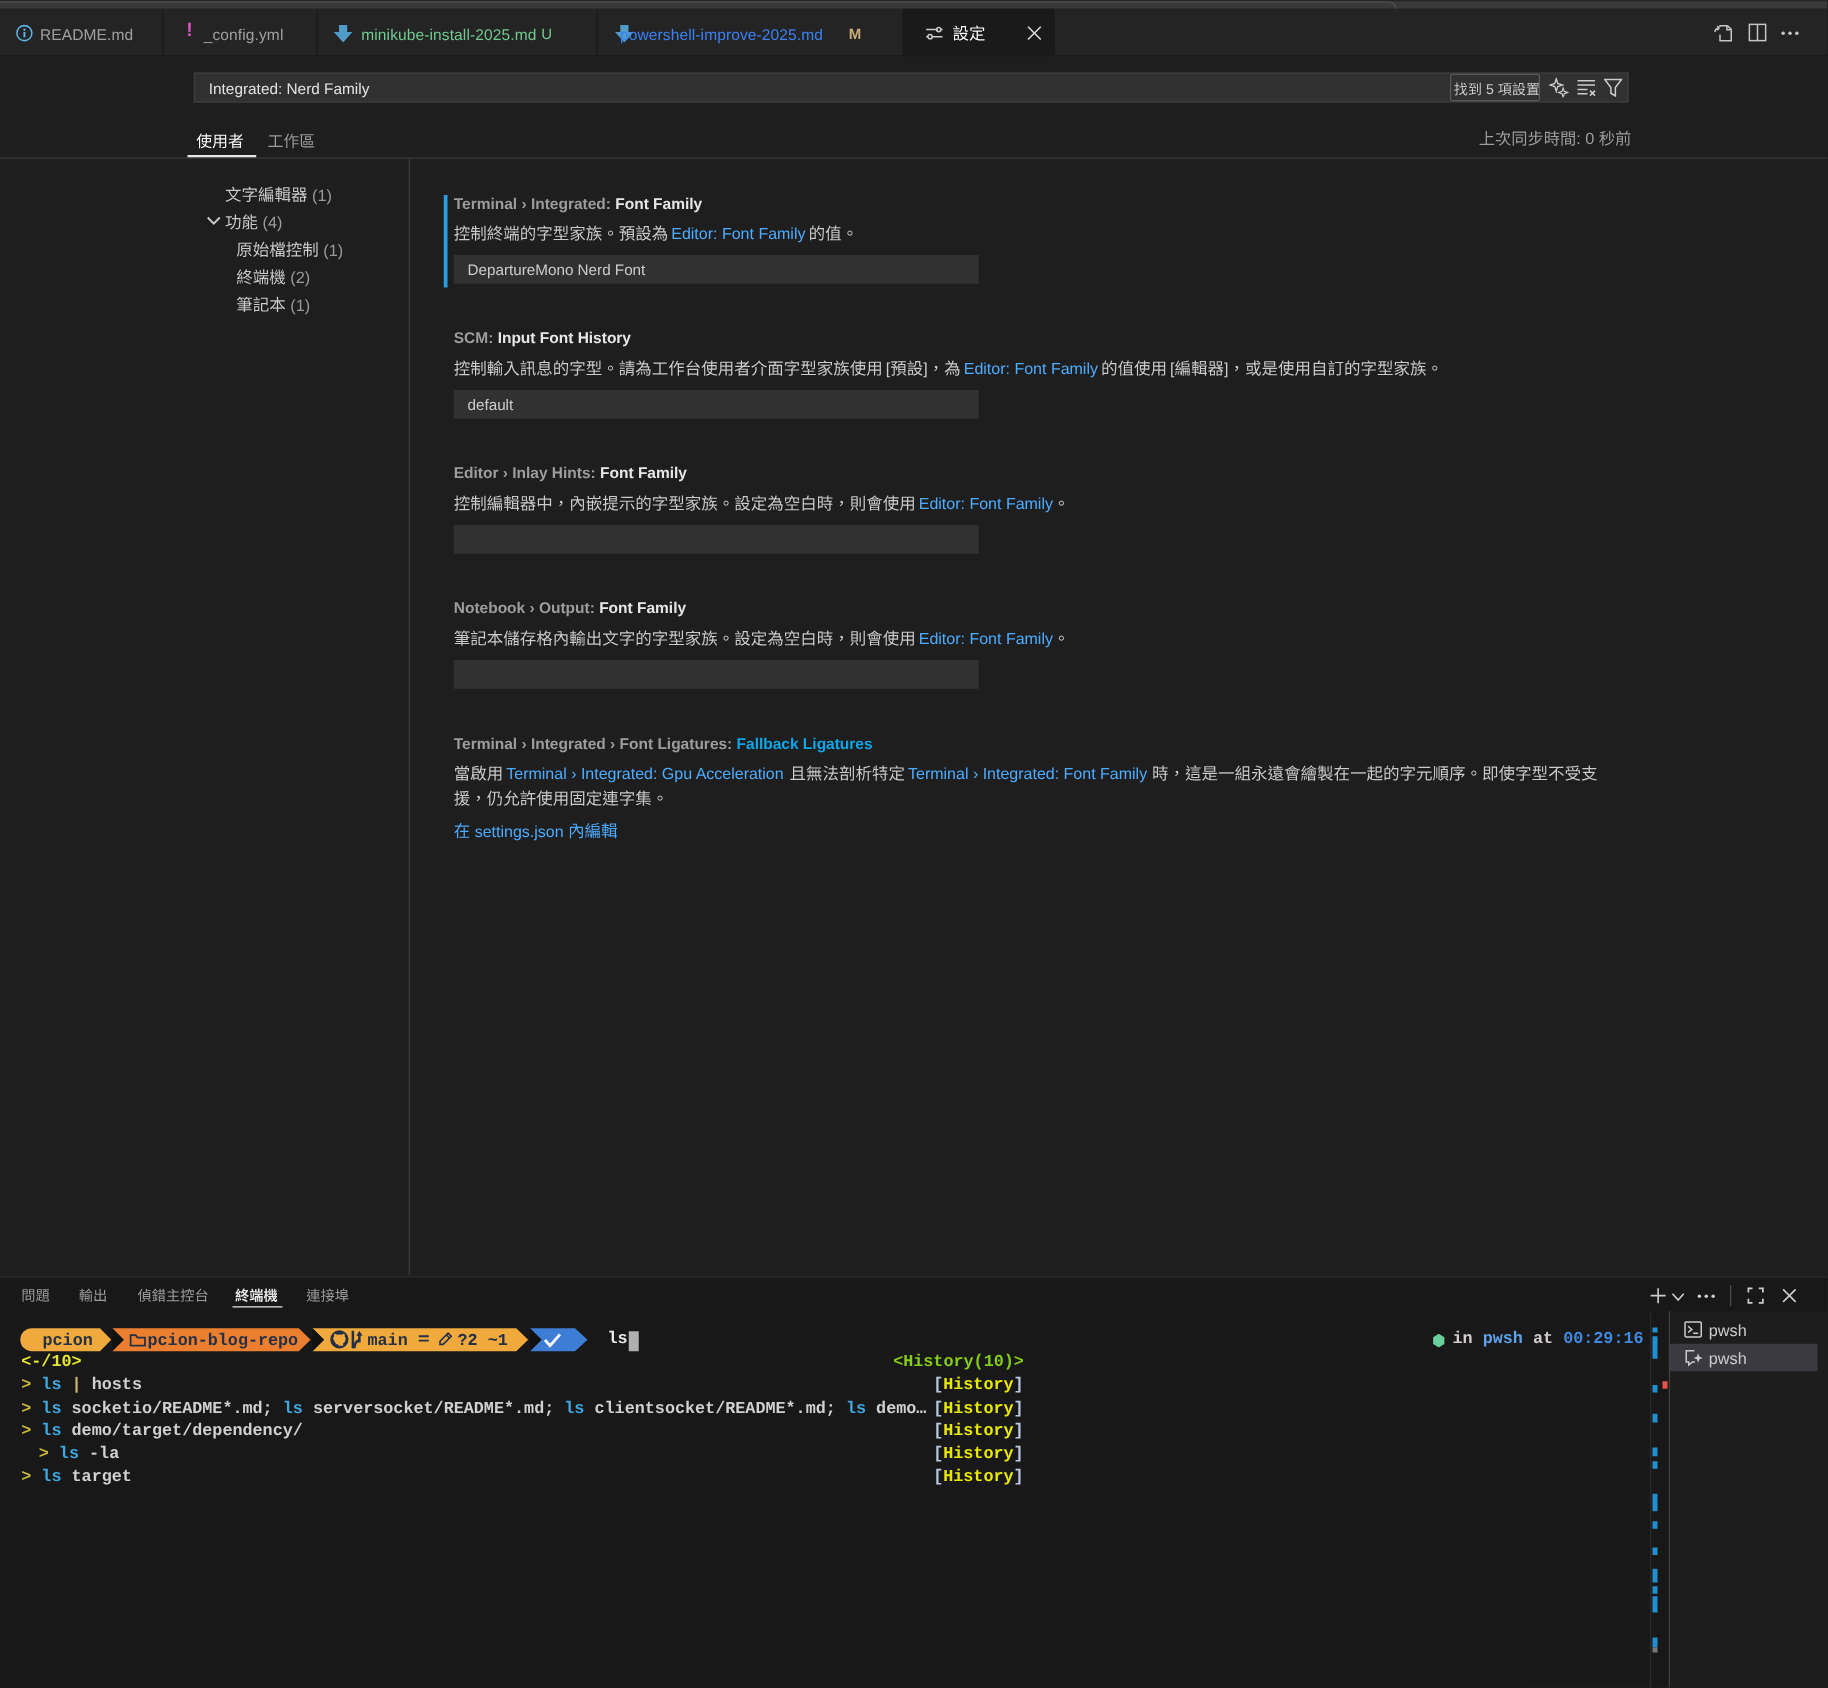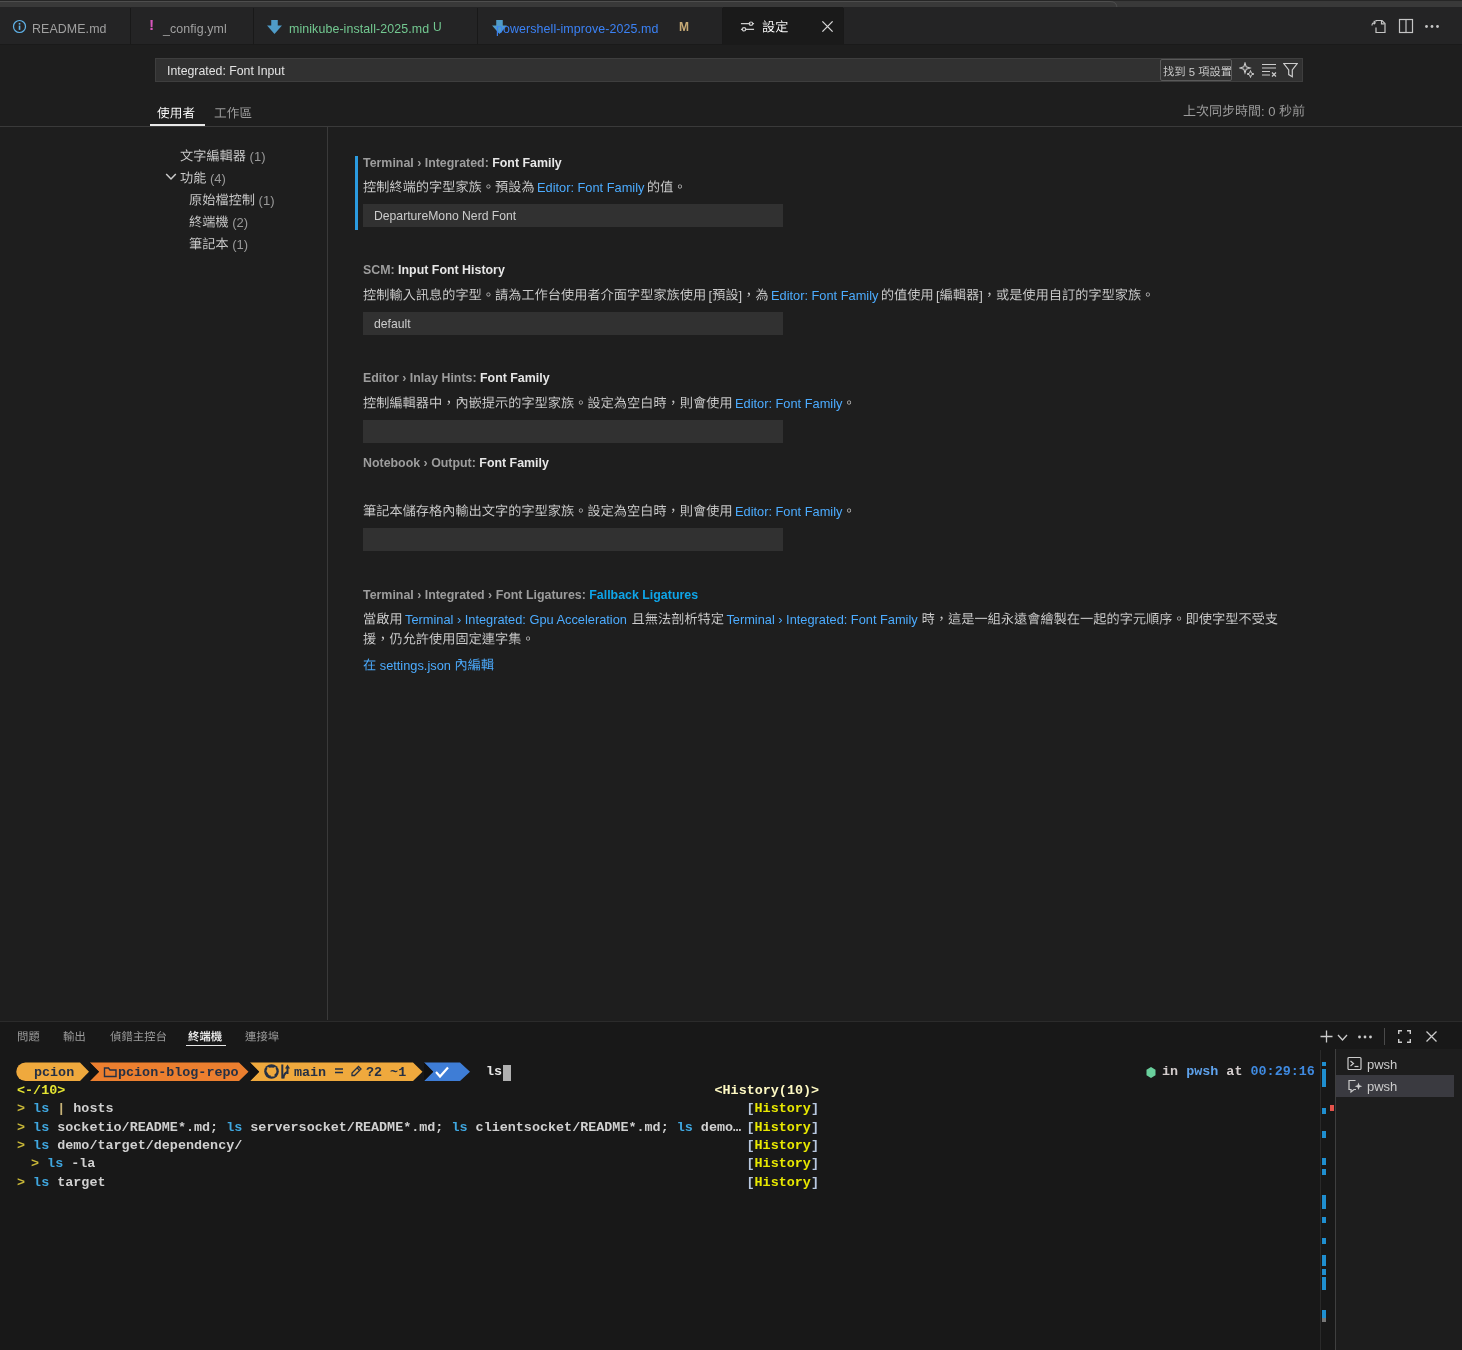--- a/index.html
+++ b/index.html
@@ -195,7 +195,7 @@
     </g>
   </svg>
 <div class="a" style="left:155px;top:58px;width:1148px;height:24px;background:#313131;border:1px solid #3e3e3e"></div>
-<div class="a" style="left:167px;top:63.5px;color:#e3e3e3;font-size:12.3px">Integrated: Font Input</div>
+<div class="a" style="left:167px;top:63.5px;color:#e3e3e3;font-size:12.3px">Integrated: Nerd Family</div>
 <div class="a" style="left:1163px;top:63.5px">
     <svg width="71" height="15" viewBox="0 0 71 15">
       <g fill="#cccccc" transform="matrix(0.01130 0 0 -0.01130 0 11.5)">

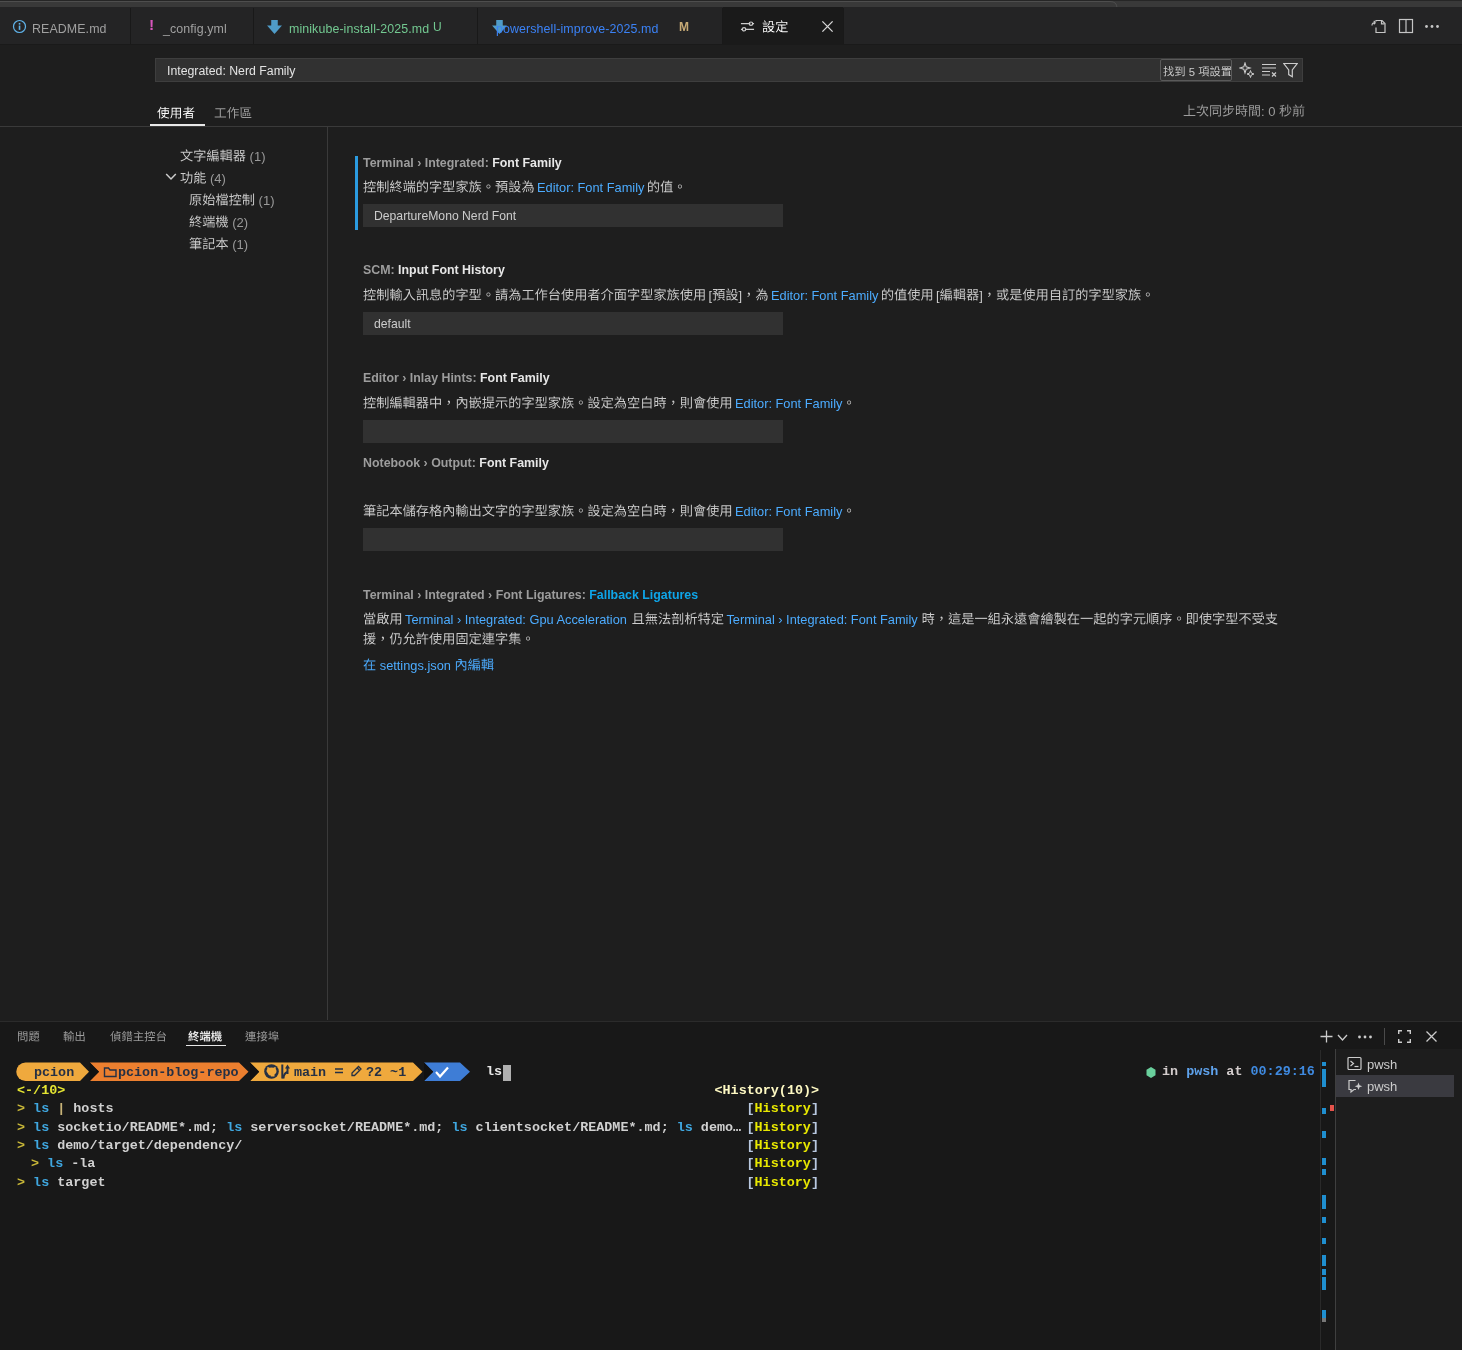--- a/index.html
+++ b/index.html
@@ -461,7 +461,7 @@
     </svg>
   </div>
 <div class="a" style="left:363px;top:420px;width:420px;height:23px;background:#313131"></div>
-<div class="a" style="left:363px;top:456px;font:700 12.4px 'Liberation Sans';color:#9d9d9d;white-space:pre">Notebook › Output: <span style="color:#e7e7e7">Font Family</span></div>
+<div class="a" style="left:363px;top:479px;font:700 12.4px 'Liberation Sans';color:#9d9d9d;white-space:pre">Notebook › Output: <span style="color:#e7e7e7">Font Family</span></div>
 <div class="a" style="left:363px;top:501px">
     <svg width="495" height="19" viewBox="0 0 495 19">
       <g fill="#cccccc" transform="matrix(0.01320 0 0 -0.01320 0 14.5)">

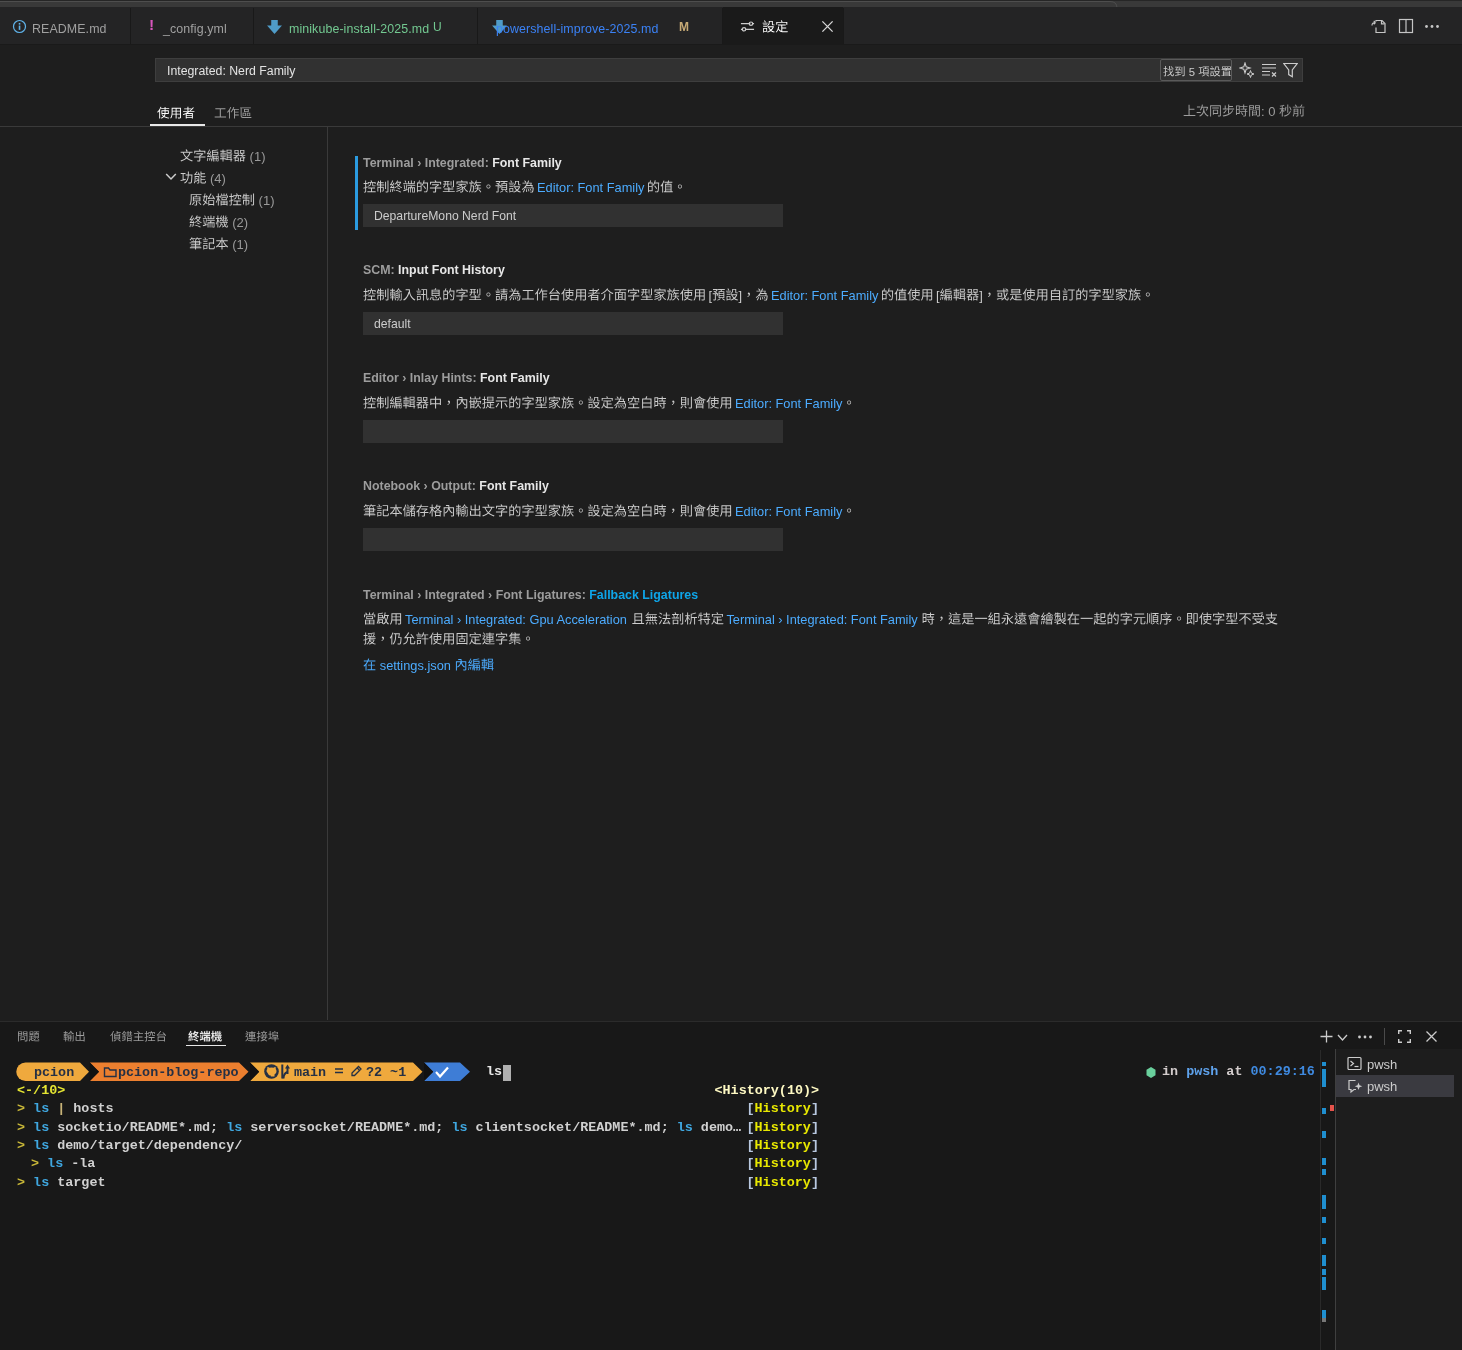--- a/index.html
+++ b/index.html
@@ -689,7 +689,7 @@
   </svg>
 <div class="a" style="left:1162px;top:1063.5px;font:700 13.42px 'Liberation Mono';white-space:pre"><span style="color:#d3cccc">in </span><span style="color:#5ea2ec">pwsh</span><span style="color:#d3cccc"> at </span><span style="color:#3f8ae0">00:29:16</span></div>
 <div class="a" style="left:17px;top:1082.8px;font:700 13.42px 'Liberation Mono';white-space:pre"><span style="color:#e5e532">&lt;-/10&gt;</span></div>
-<div class="a" style="left:714.5px;top:1082.8px;font:700 13.42px 'Liberation Mono';white-space:pre"><span style="color:#fef9c3">&lt;History(10)&gt;</span></div>
+<div class="a" style="left:714.5px;top:1082.8px;font:700 13.42px 'Liberation Mono';white-space:pre"><span style="color:#84cc16">&lt;History(10)&gt;</span></div>
 <div class="a" style="left:17px;top:1101.2px;font:700 13.42px 'Liberation Mono';white-space:pre"><span style="color:#c9b838">&gt; </span><span style="color:#3fa7e0">ls</span><span style="color:#c8b478"> | </span><span style="color:#d0d0d0">hosts</span></div>
 <div class="a" style="left:746.5px;top:1101.2px;font:700 13.42px 'Liberation Mono';white-space:pre"><span style="color:#b8c8e0">[</span><span style="color:#e8e800">History</span><span style="color:#b8c8e0">]</span></div>
 <div class="a" style="left:17px;top:1119.6px;font:700 13.42px 'Liberation Mono';white-space:pre"><span style="color:#c9b838">&gt; </span><span style="color:#3fa7e0">ls</span><span style="color:#d0d0d0"> socketio/README*.md; </span><span style="color:#3fa7e0">ls</span><span style="color:#d0d0d0"> serversocket/README*.md; </span><span style="color:#3fa7e0">ls</span><span style="color:#d0d0d0"> clientsocket/README*.md; </span><span style="color:#3fa7e0">ls</span><span style="color:#d0d0d0"> demo…</span></div>

